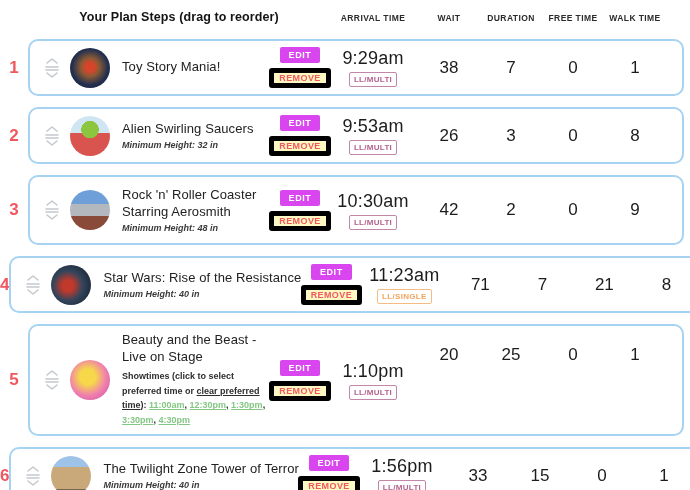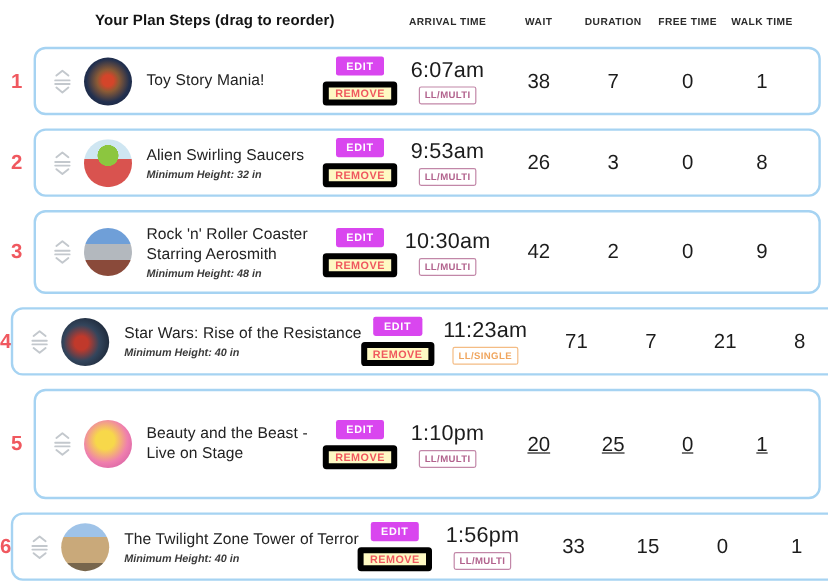--- a/index.html
+++ b/index.html
@@ -95,7 +95,7 @@
         <button class="remove-btn">REMOVE</button>
       </div>
       <div class="col-arrival">
-        <div class="time">6:07am</div>
+        <div class="time">9:29am</div>
         <div class="badge badge-multi">LL/MULTI</div>
       </div>
       <div class="stat">38</div>

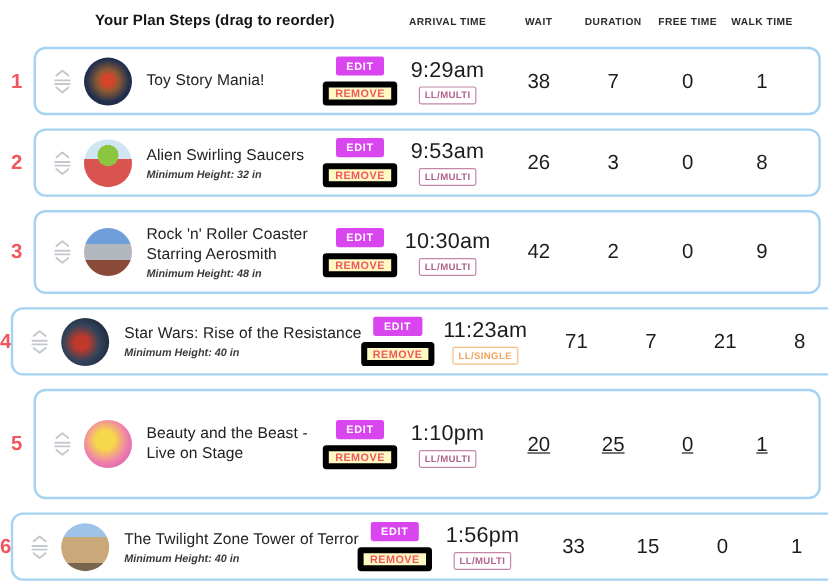--- a/index.html
+++ b/index.html
@@ -59,7 +59,7 @@
   .badge-single { color:#f0a65f; border:1px solid #f4bc84; }
 
   .stat { width:62px; flex-shrink:0; text-align:center; font-size:17px; font-weight:500; color:#1c1c1c; align-self:center; }
-  .row-tall .stat { align-self:flex-start; margin-top:29px;text-decoration:underline; }
+  .row-tall .stat { align-self:flex-start; margin-top:13px; }
 </style>
 </head>
 <body>

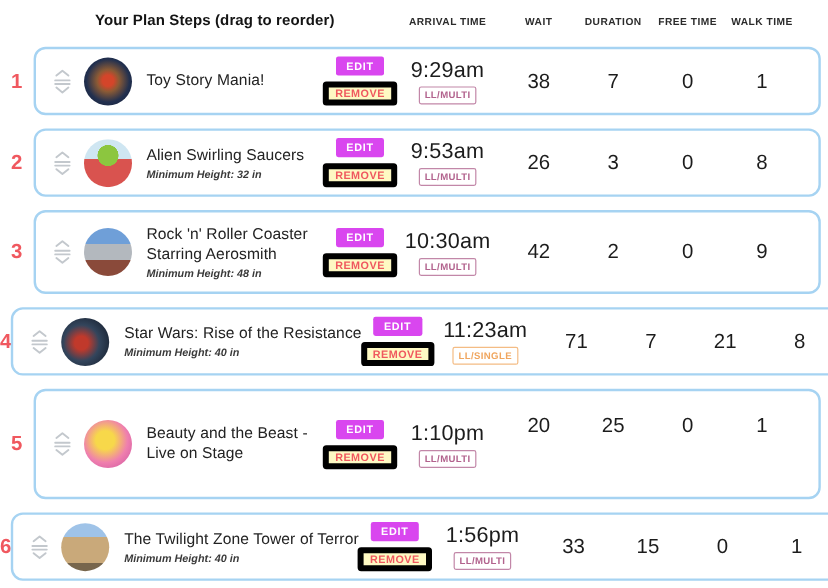--- a/index.html
+++ b/index.html
@@ -212,6 +212,9 @@
       <div class="avatar avatar-5"></div>
       <div class="name-block">
         <div class="name wrap">Beauty and the Beast - Live on Stage</div>
+        <div class="showtimes">
+          <span>Showtimes (click to select preferred time or </span><a class="clear-link">clear preferred time</a><span>): </span><span><a class="time-link">11:00am</a>, <a class="time-link">12:30pm</a>, <a class="time-link">1:30pm</a>, <a class="time-link">3:30pm</a>, <a class="time-link">4:30pm</a></span>
+        </div>
       </div>
       <div class="btn-col">
         <button class="edit-btn">EDIT</button>

